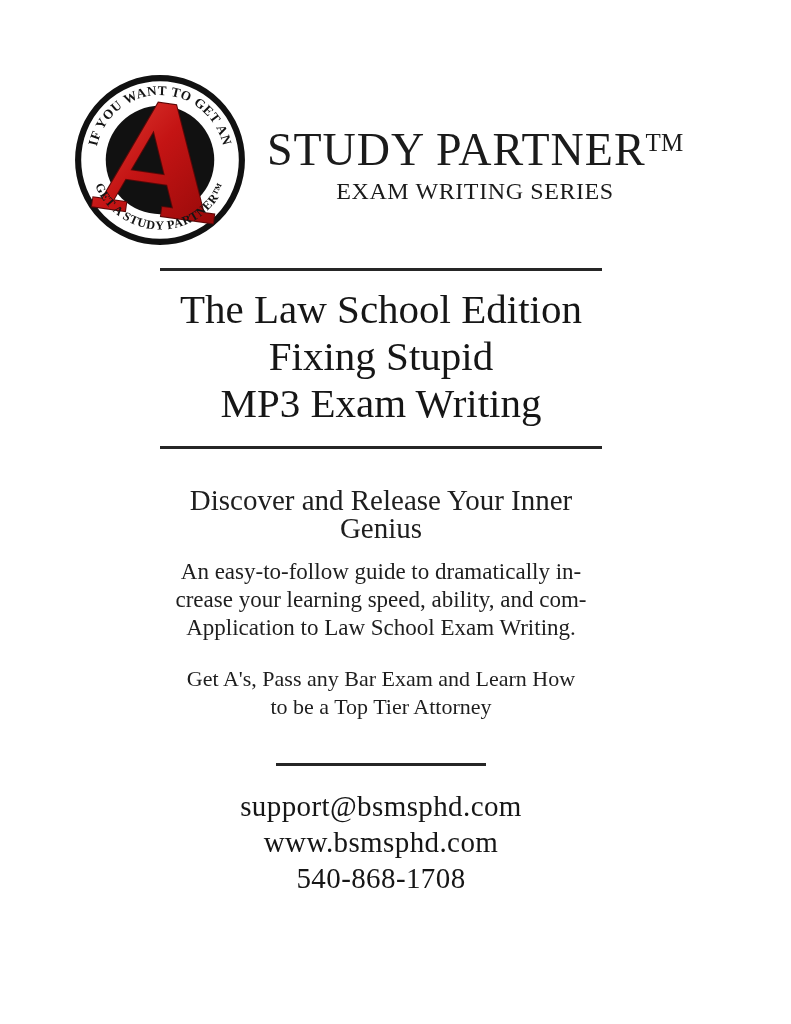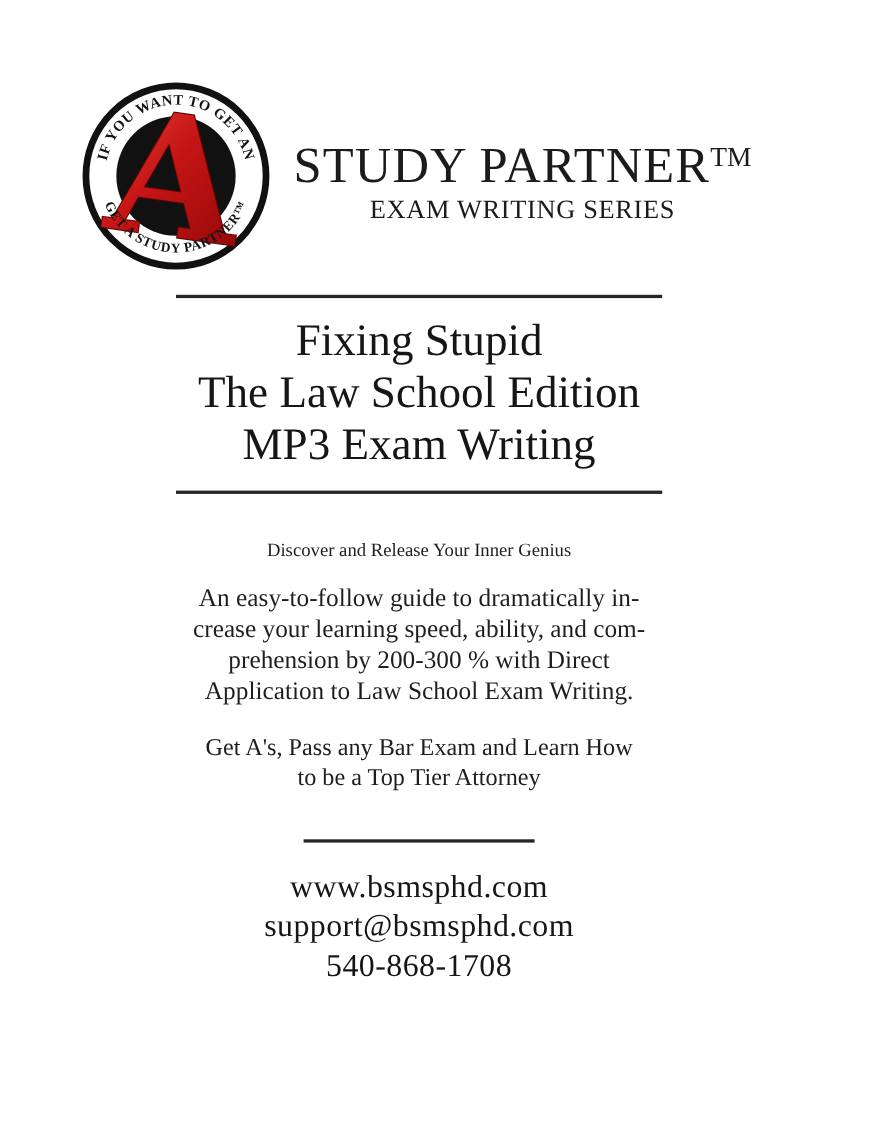--- a/index.html
+++ b/index.html
@@ -150,8 +150,8 @@
     <hr class="rule">
 
     <div class="title">
+      <div>The Law School Edition</div>
       <div>Fixing Stupid</div>
-      <div>The Law School Edition</div>
       <div>MP3 Exam Writing</div>
     </div>
 

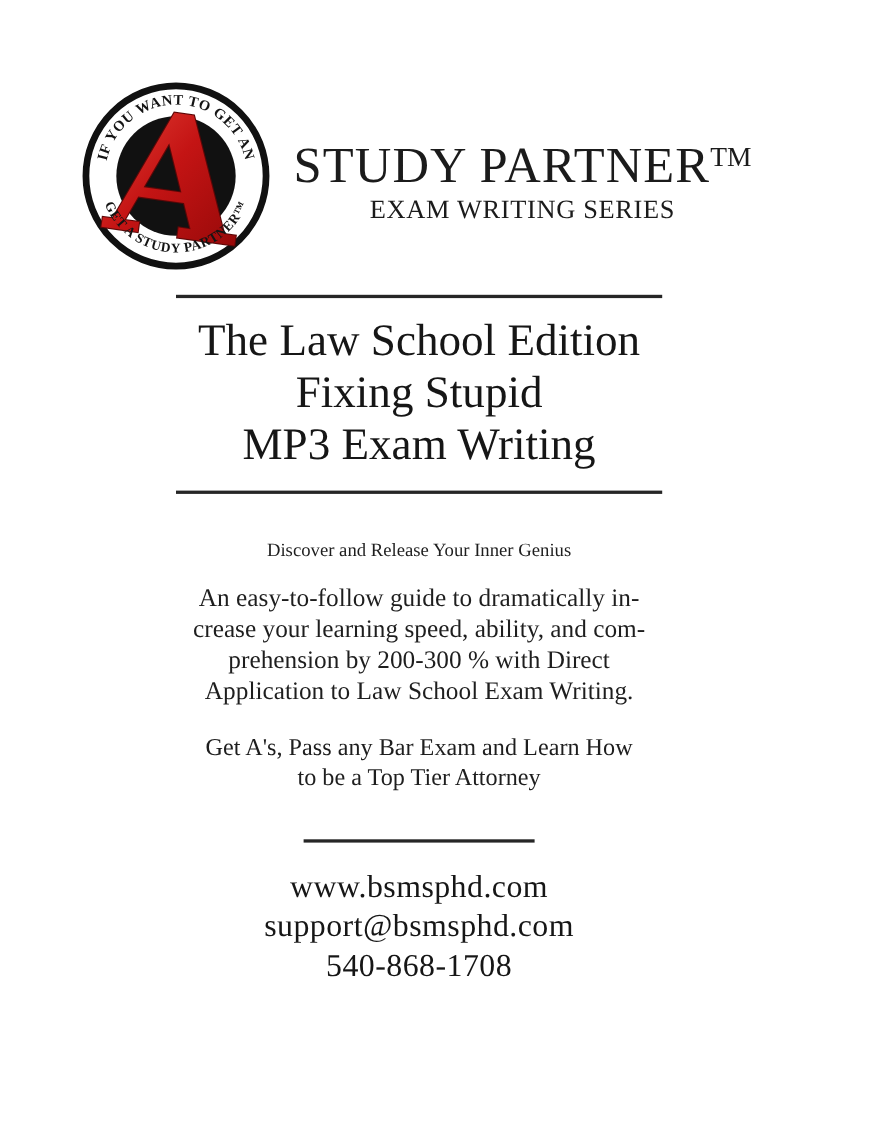--- a/index.html
+++ b/index.html
@@ -86,7 +86,7 @@
     color: #161616;
   }
   .tagline {
-    font-size: 17px;
+    font-size: 29px;
     line-height: 28px;
     margin-top: 37px;
   }

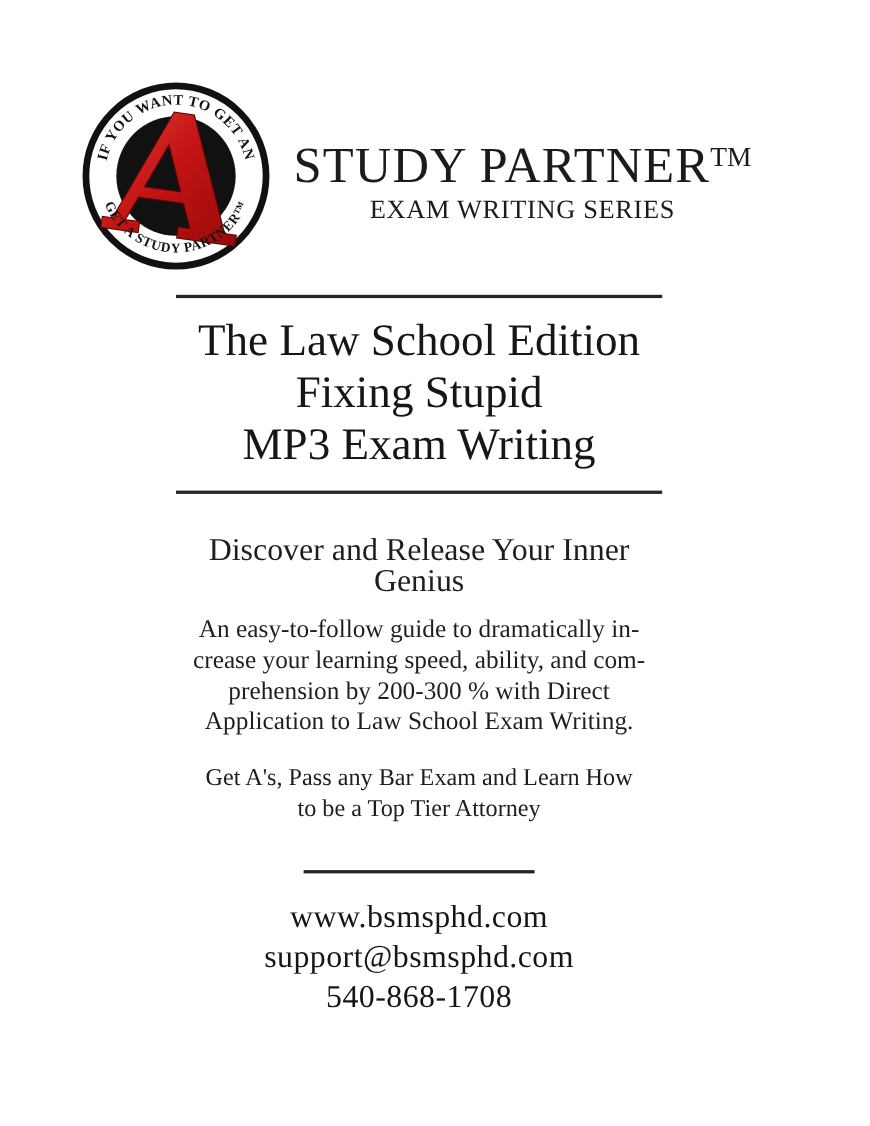--- a/index.html
+++ b/index.html
@@ -162,7 +162,6 @@
     <div class="description">
       <div>An easy-to-follow guide to dramatically in-</div>
       <div>crease your learning speed, ability, and com-</div>
-      <div>prehension by 200-300 % with Direct</div>
       <div>Application to Law School Exam Writing.</div>
     </div>
 

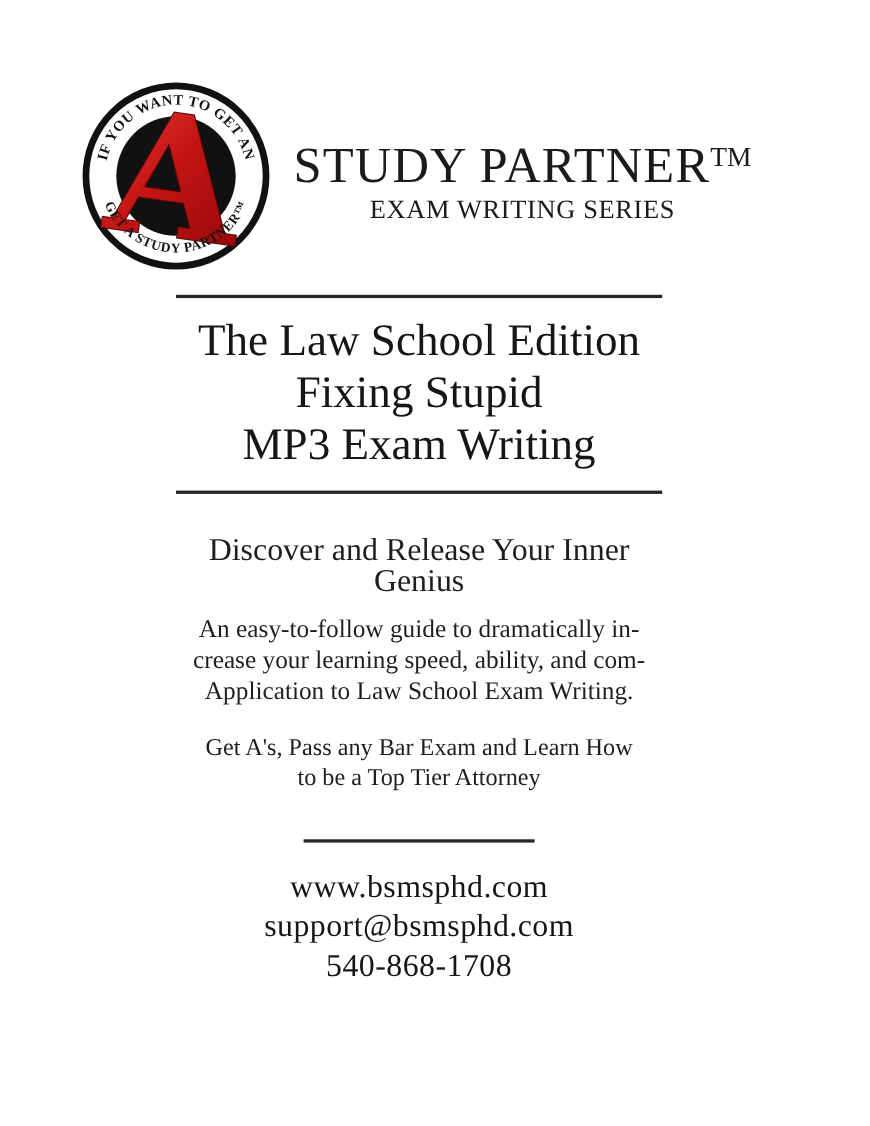--- a/index.html
+++ b/index.html
@@ -173,8 +173,8 @@
     <hr class="rule-short">
 
     <div class="contact">
+      <div>support@bsmsphd.com</div>
       <div>www.bsmsphd.com</div>
-      <div>support@bsmsphd.com</div>
       <div>540-868-1708</div>
     </div>
 

